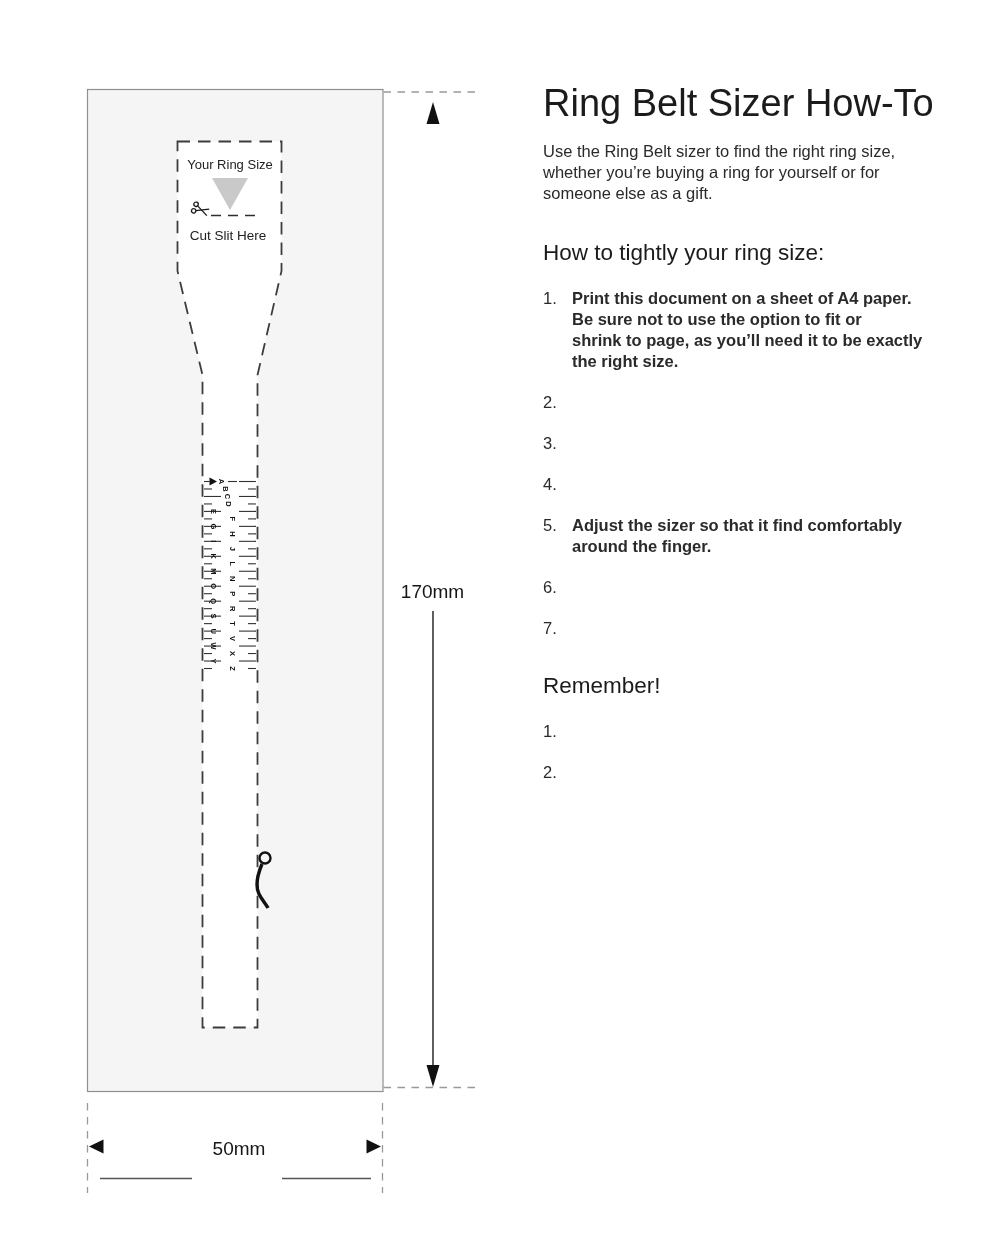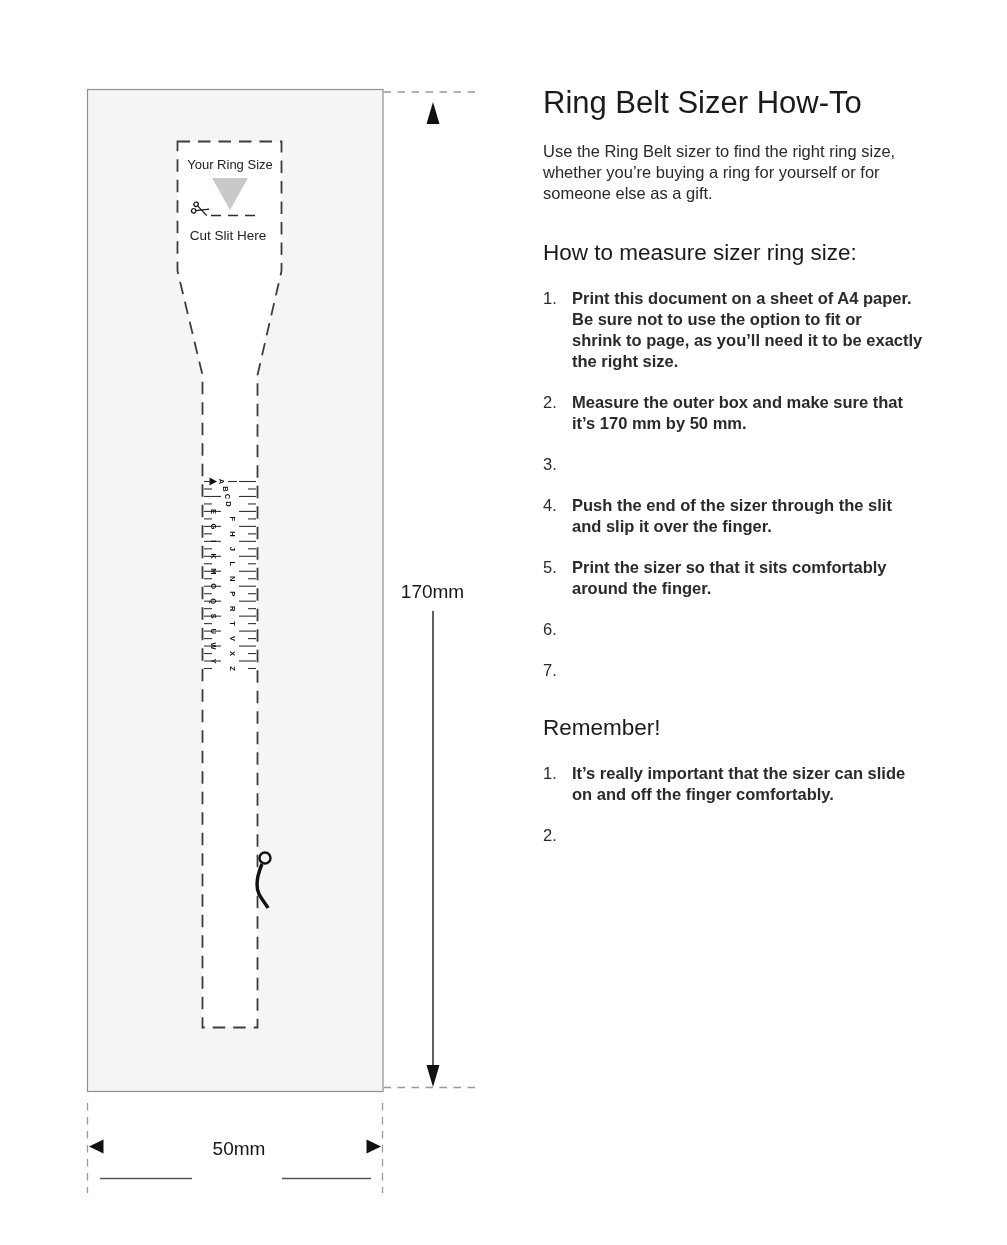--- a/index.html
+++ b/index.html
@@ -13,7 +13,7 @@
   
   .howto{position:absolute;left:543px;top:84px;width:440px;}
   .howto h1{
-    margin:0;font-size:31px;font-weight:500;color:#1b1b1b;line-height:38px;
+    margin:0;font-size:38px;font-weight:500;color:#1b1b1b;line-height:38px;
   }
   .intro{
     margin:19px 0 4px;font-size:16.5px;line-height:21px;white-space:pre-line;color:#2a2a2a;

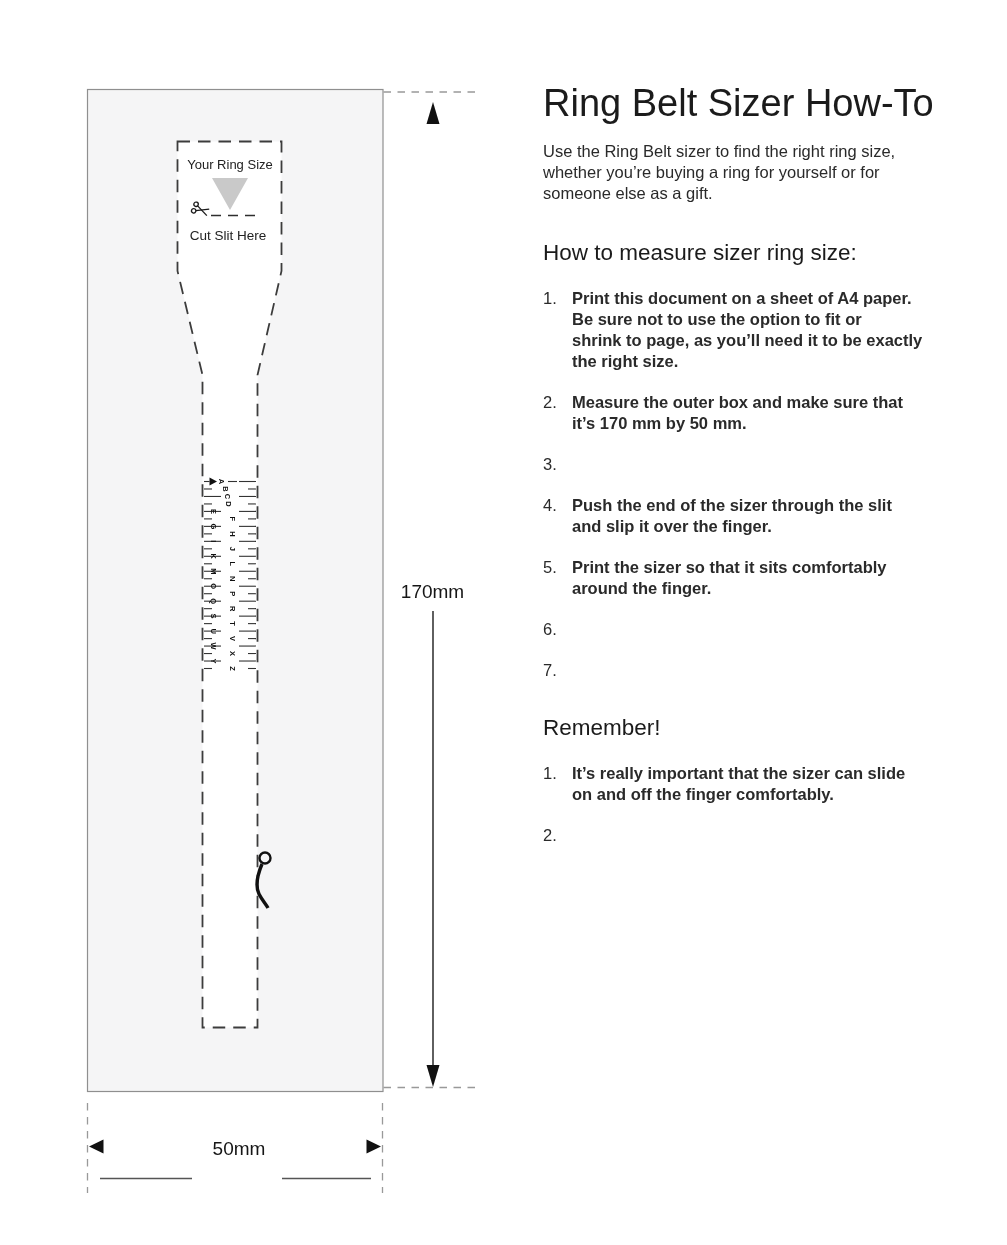--- a/index.html
+++ b/index.html
@@ -178,7 +178,7 @@
 whether you’re buying a ring for yourself or for
 someone else as a gift.</p>
 
-    <h2 class="section-heading">How to measure sizer ring size:</h2>
+    <h2 class="section-heading">How to tightly your ring size:</h2>
     <div class="list">
       <div class="item">
         <span class="num">1.</span>

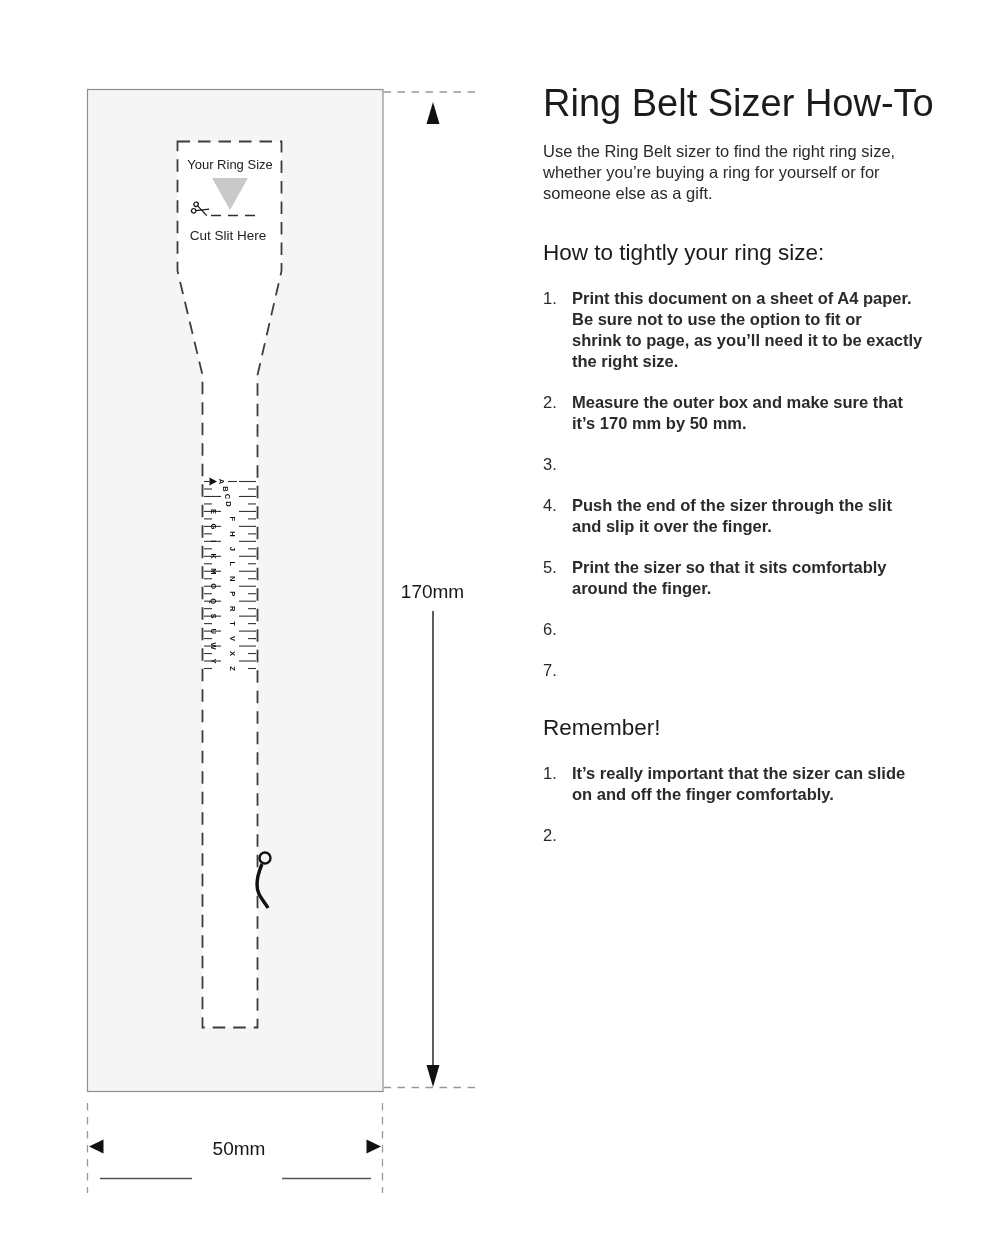--- a/index.html
+++ b/index.html
@@ -189,8 +189,6 @@
       </div>
       <div class="item">
         <span class="num">2.</span>
-        <span class="txt">Measure the outer box and make sure that
-it’s 170 mm by 50 mm.</span>
       </div>
       <div class="item">
         <span class="num">3.</span>

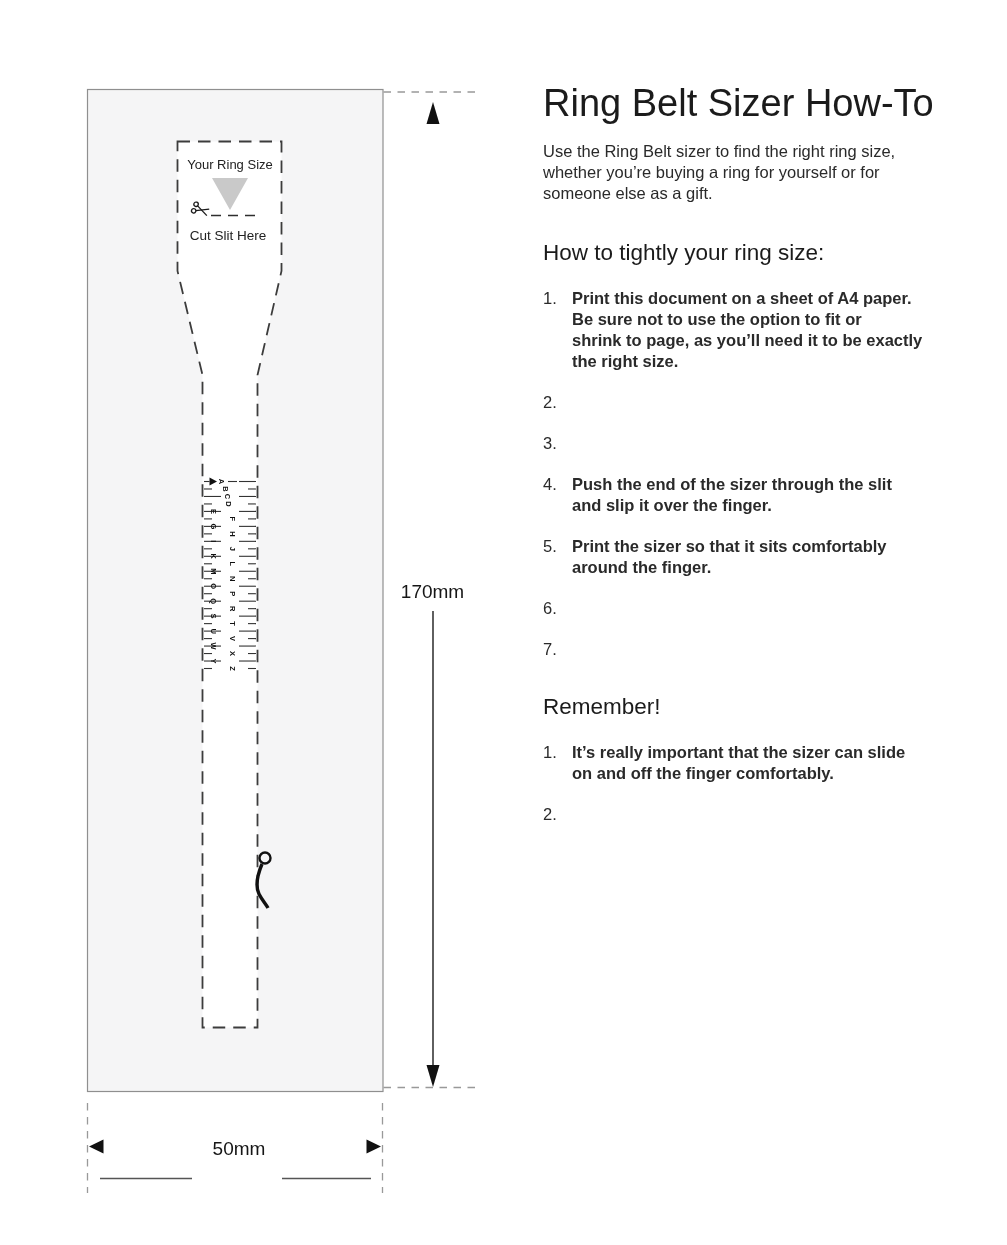--- a/index.html
+++ b/index.html
@@ -195,8 +195,6 @@
       </div>
       <div class="item">
         <span class="num">4.</span>
-        <span class="txt">Push the end of the sizer through the slit
-and slip it over the finger.</span>
       </div>
       <div class="item">
         <span class="num">5.</span>

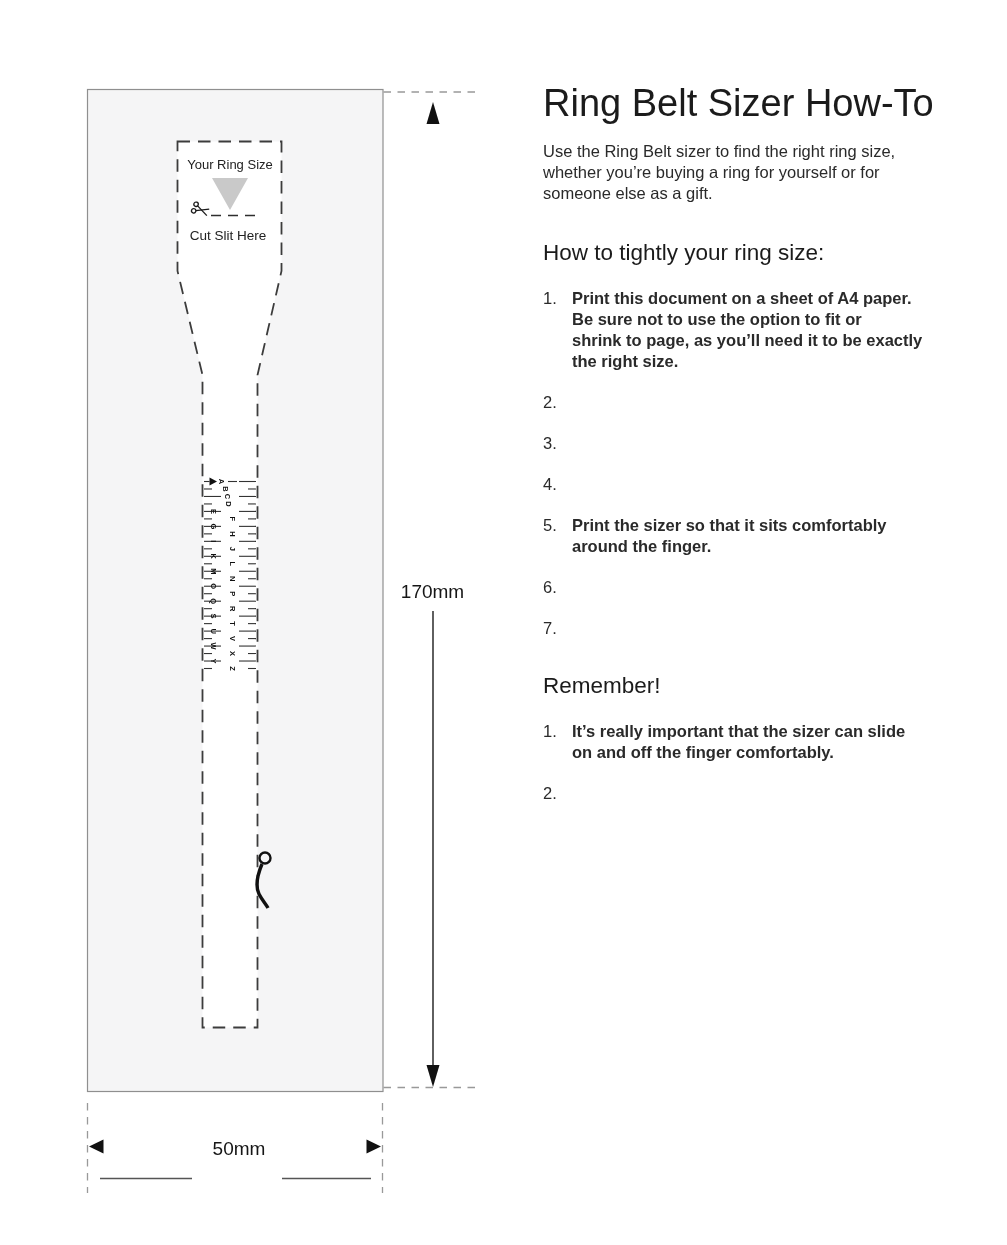--- a/index.html
+++ b/index.html
@@ -198,7 +198,7 @@
       </div>
       <div class="item">
         <span class="num">5.</span>
-        <span class="txt">Print the sizer so that it sits comfortably
+        <span class="txt">Adjust the sizer so that it find comfortably
 around the finger.</span>
       </div>
       <div class="item">

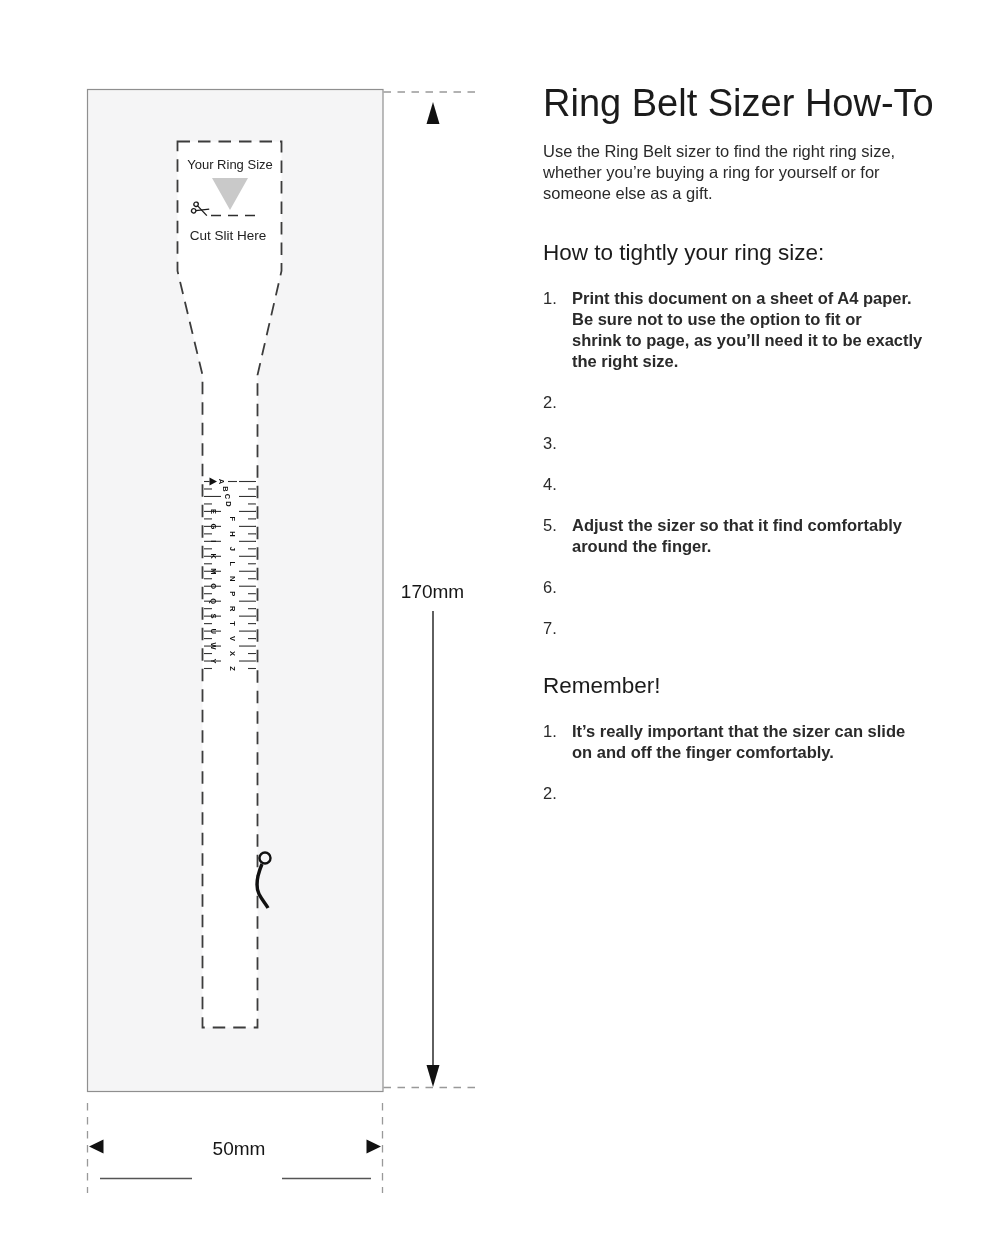--- a/index.html
+++ b/index.html
@@ -213,8 +213,6 @@
     <div class="list">
       <div class="item">
         <span class="num">1.</span>
-        <span class="txt">It’s really important that the sizer can slide
-on and off the finger comfortably.</span>
       </div>
       <div class="item">
         <span class="num">2.</span>

